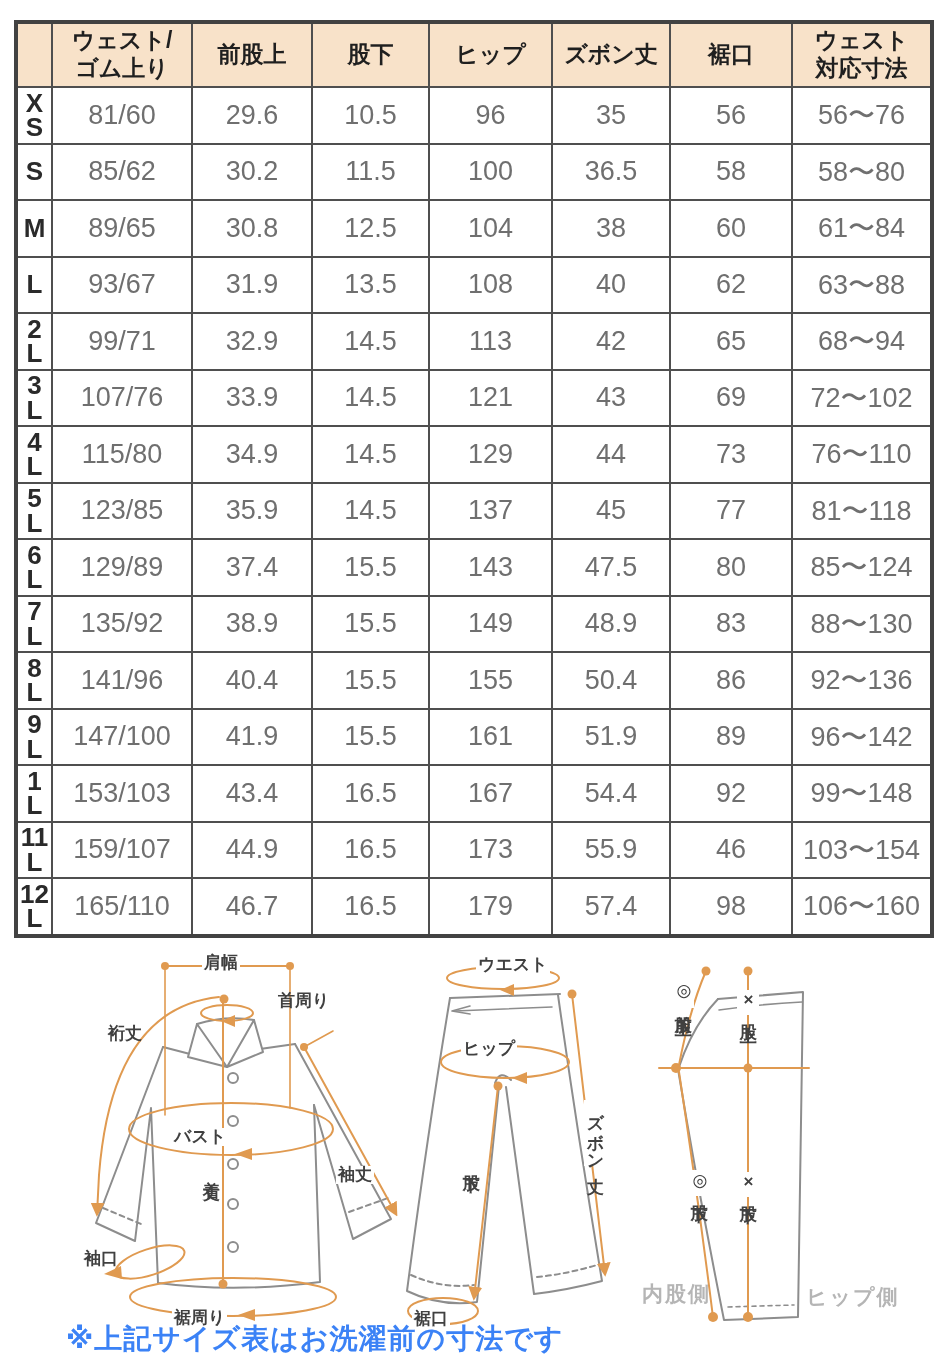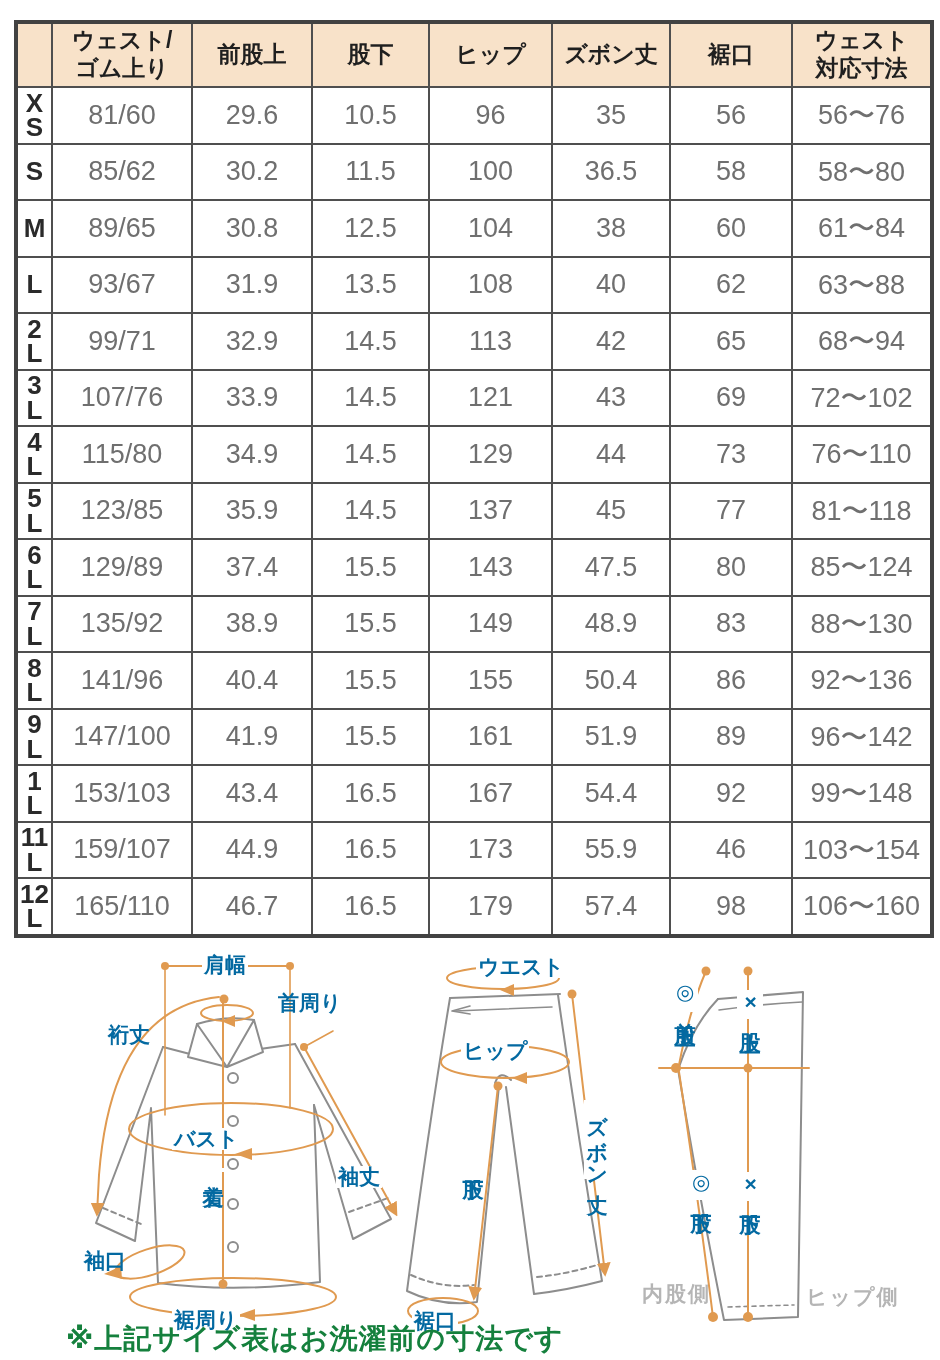--- a/index.html
+++ b/index.html
@@ -31,7 +31,7 @@
   
   .diagram-svg{position:absolute;left:0;top:940px;}
   .dlabel{
-    position:absolute;font-size:21px;font-weight:bold;color:#0369a1;
+    position:absolute;font-size:17px;font-weight:bold;color:#404040;
     white-space:nowrap;line-height:1.05;
   }
   .dlabel.wbg{background:#ffffff;padding:0 2px;}

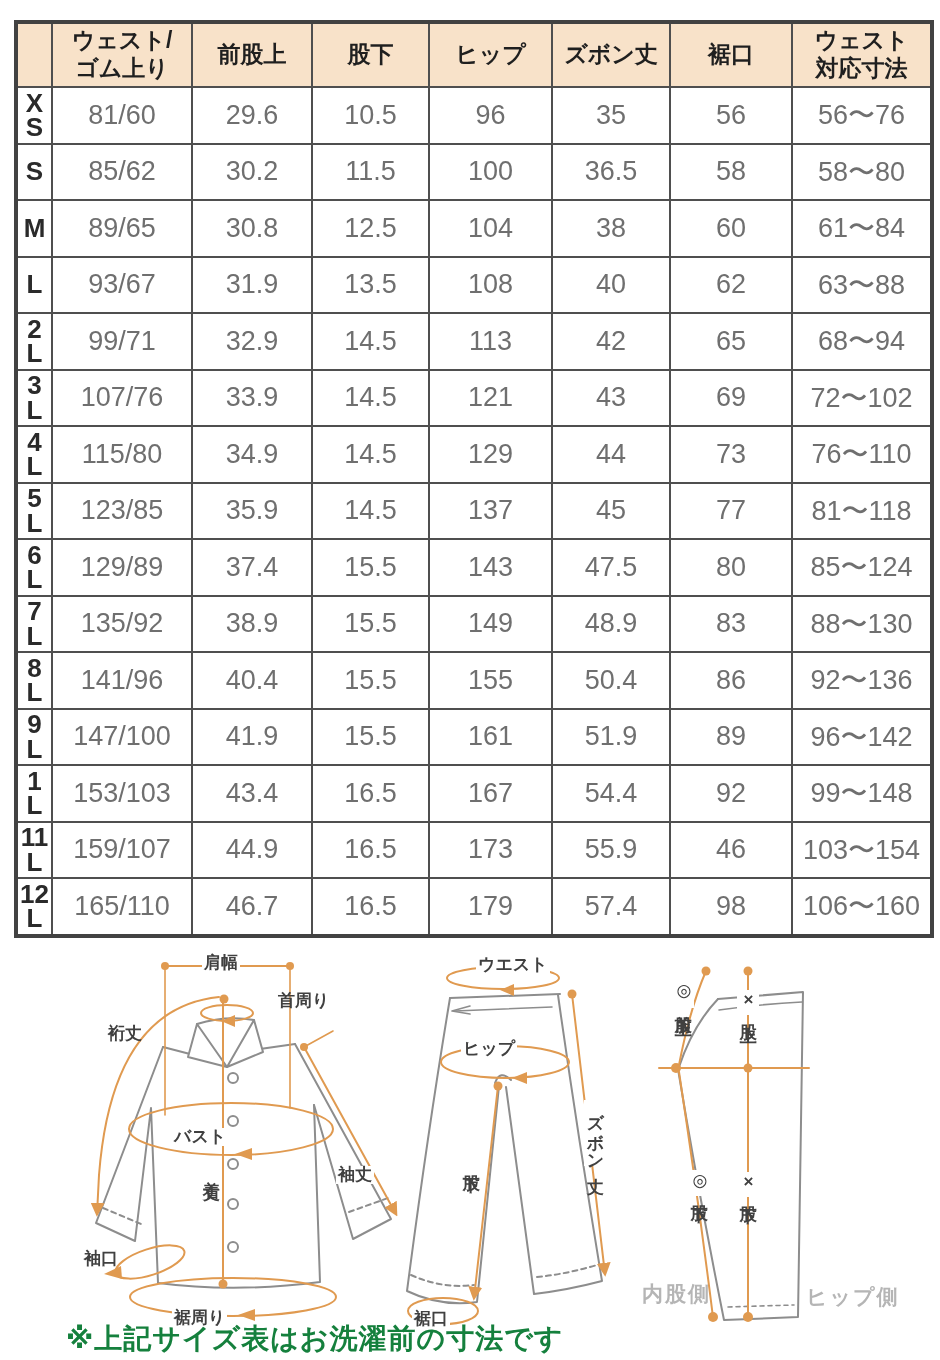--- a/index.html
+++ b/index.html
@@ -41,7 +41,7 @@
   .dlabel.muted{color:#b5b5b5;font-size:21px;letter-spacing:2px;}
   .footnote{
     position:absolute;left:66px;top:1320px;font-size:28px;font-weight:bold;
-    color:#15803d;letter-spacing:1px;
+    color:#3b82f6;letter-spacing:1px;
   }
 </style>
 </head>

